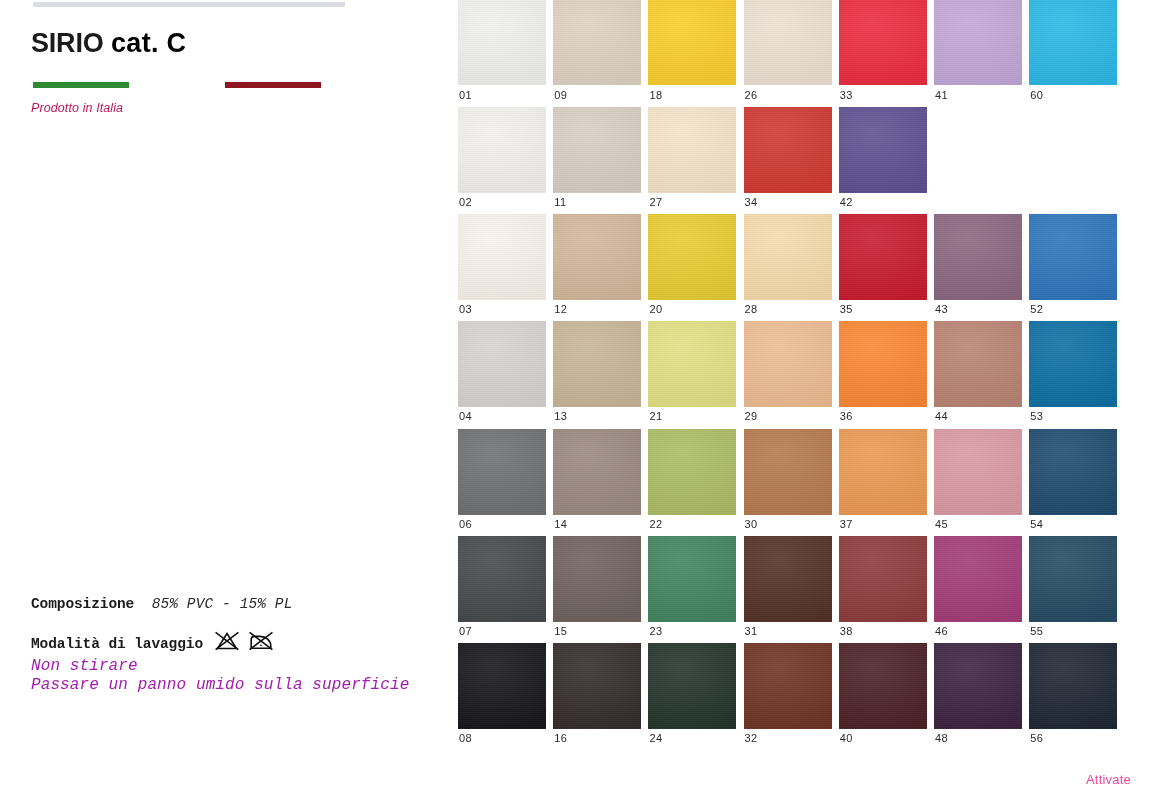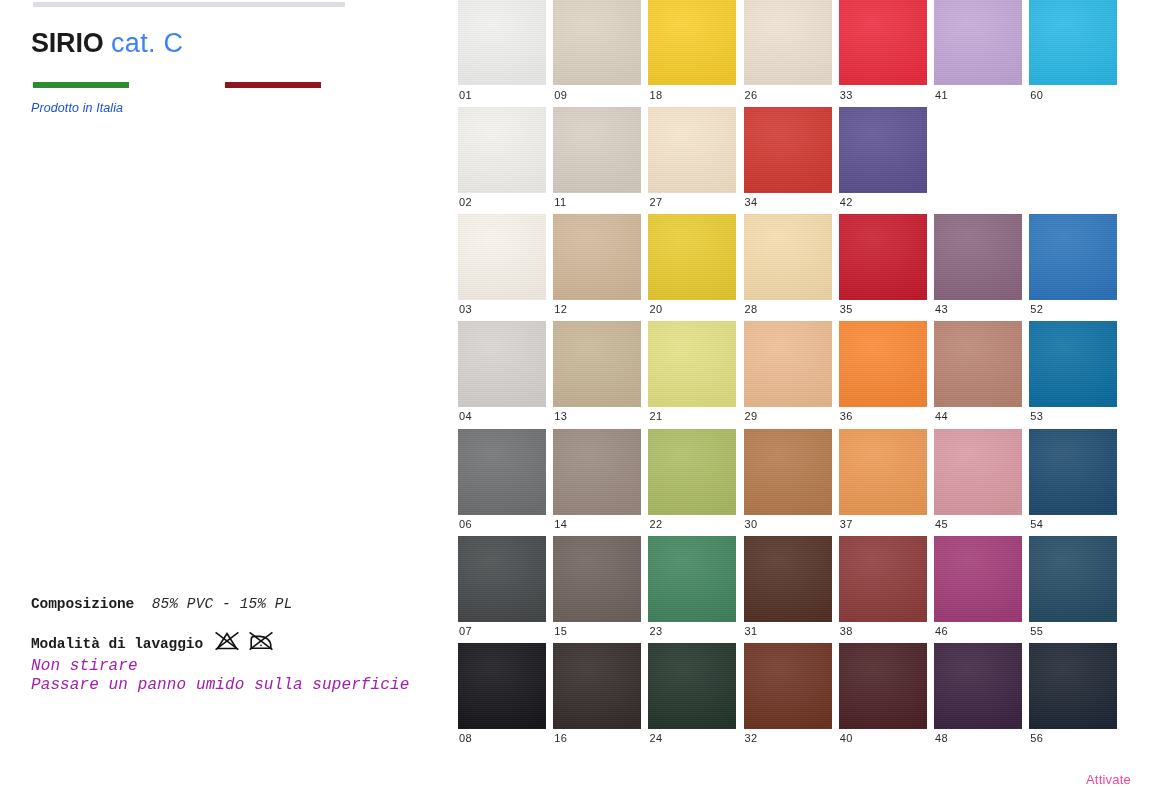--- a/index.html
+++ b/index.html
@@ -50,8 +50,8 @@
     letter-spacing: -0.2px;
   }
   #page-title .cat {
-    font-weight: 400;
-    color: #3b82f6;
+    font-weight: 700;
+    color: #000000;
     letter-spacing: 0.3px;
   }
 

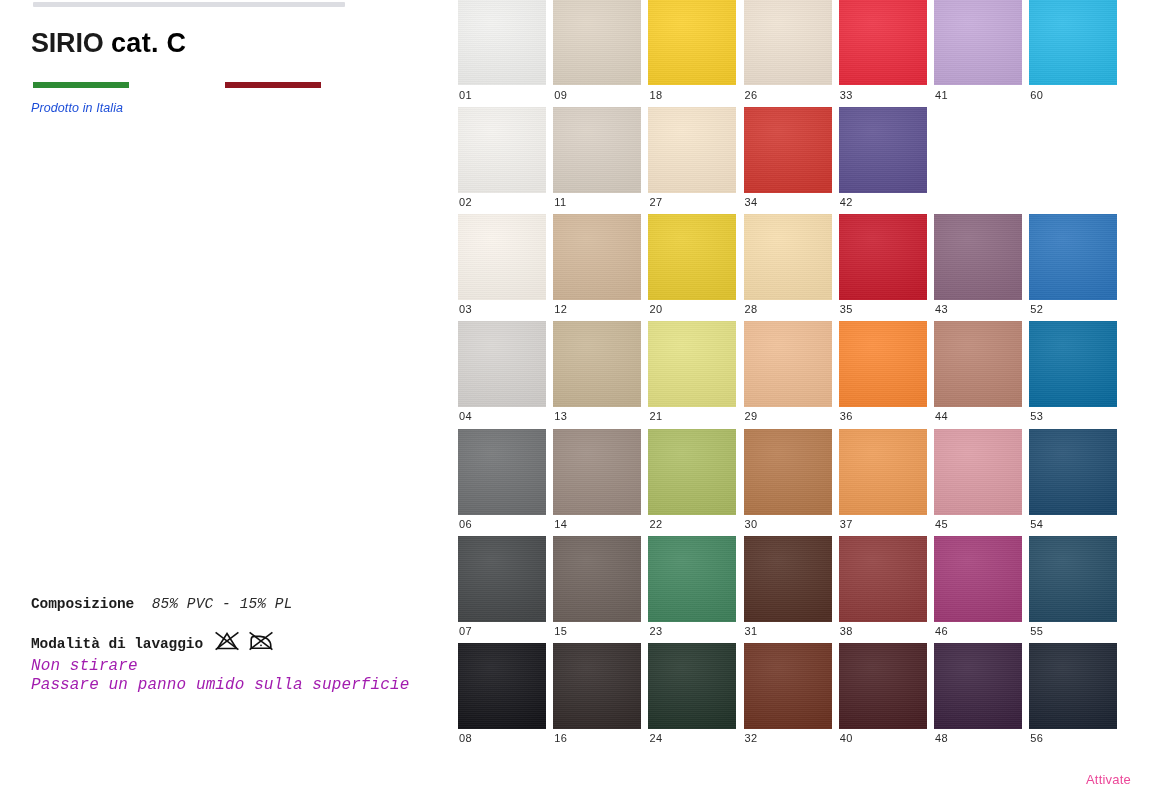--- a/index.html
+++ b/index.html
@@ -74,7 +74,7 @@
     top: 101px;
     font-size: 12.5px;
     font-style: italic;
-    color: #1d4ed8;
+    color: #be185d;
     letter-spacing: 0.1px;
   }
 

